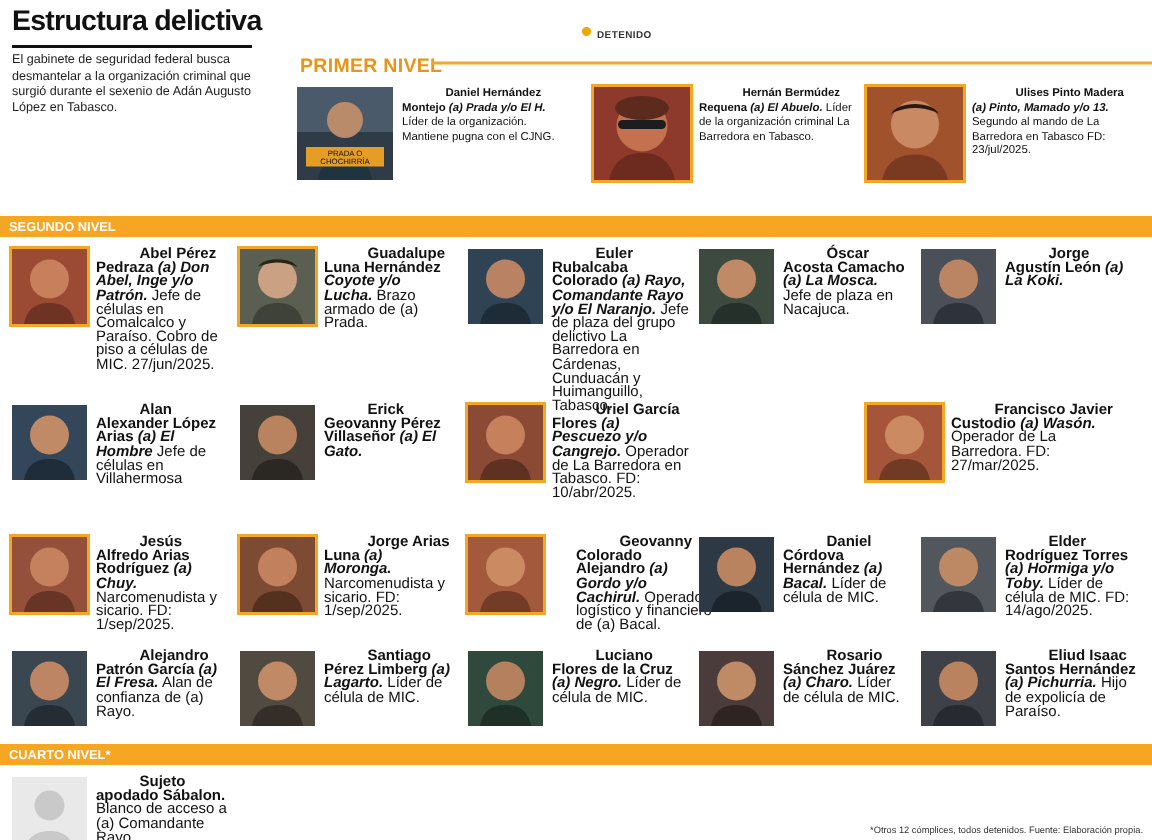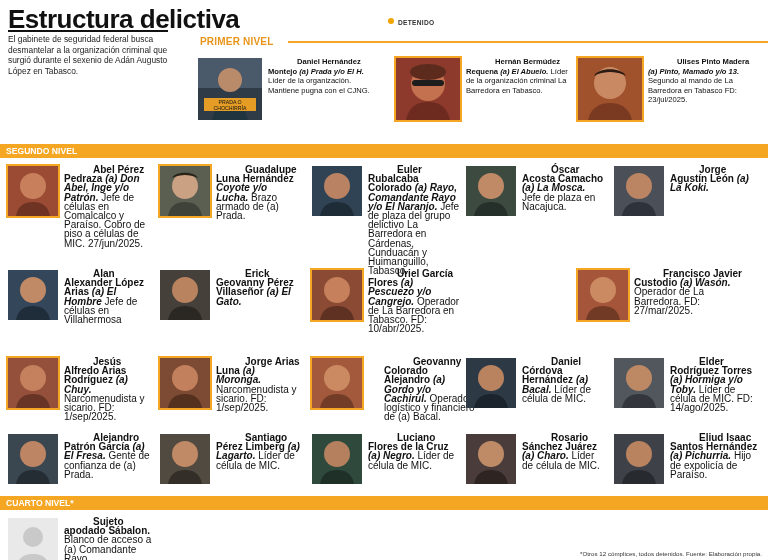--- a/index.html
+++ b/index.html
@@ -16,7 +16,7 @@
   
   .title{
     position:absolute;left:8px;top:4px;
-    font-size:26px;font-weight:bold;letter-spacing:-0.5px;
+    font-size:19px;font-weight:bold;letter-spacing:-0.5px;
     color:#111;
   }
   .title-rule{

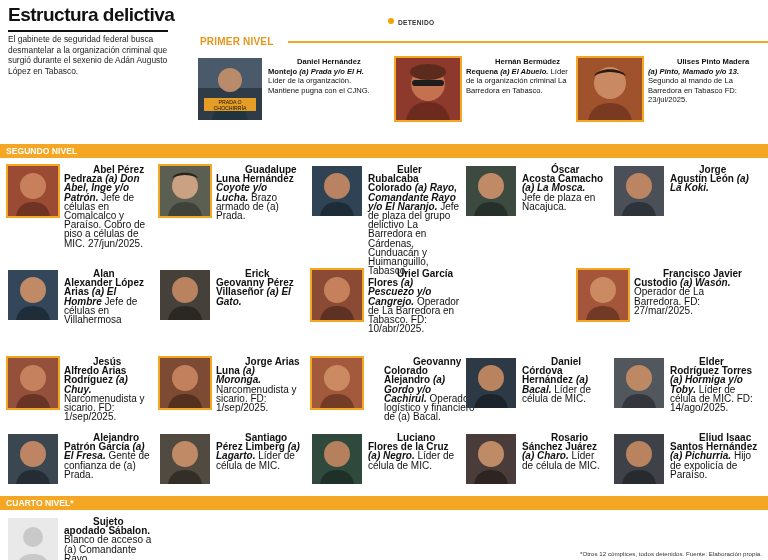--- a/index.html
+++ b/index.html
@@ -88,7 +88,7 @@
     <span class="dot"></span><span>DETENIDO</span>
   </div>
 
-  <div style="position:absolute;left:200px;top:36px;font-size:10px;font-weight:bold;color:#e8951a;letter-spacing:0.2px;">PRIMER NIVEL</div>
+  <div style="position:absolute;left:200px;top:36px;font-size:13px;font-weight:bold;color:#e8951a;letter-spacing:0.2px;">PRIMER NIVEL</div>
   <div class="orange-rule" style="left:288px;top:41px;width:480px;height:2px;"></div>
 
   <div class="card big" style="left:198px;top:58px;width:180px;">

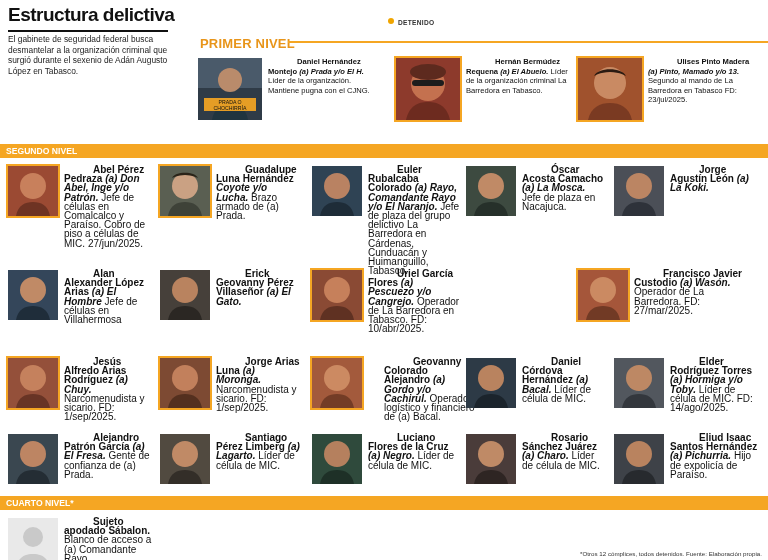--- a/index.html
+++ b/index.html
@@ -370,7 +370,7 @@
     <div class="txt" style="width:92px;">
       <b>Alejandro Patrón García</b> 
       <i>(a) El Fresa.</i> 
-      <span>Gente de confianza de (a) Prada.</span>
+      <span>Alan de confianza de (a) Rayo.</span>
     </div>
   </div>
 

